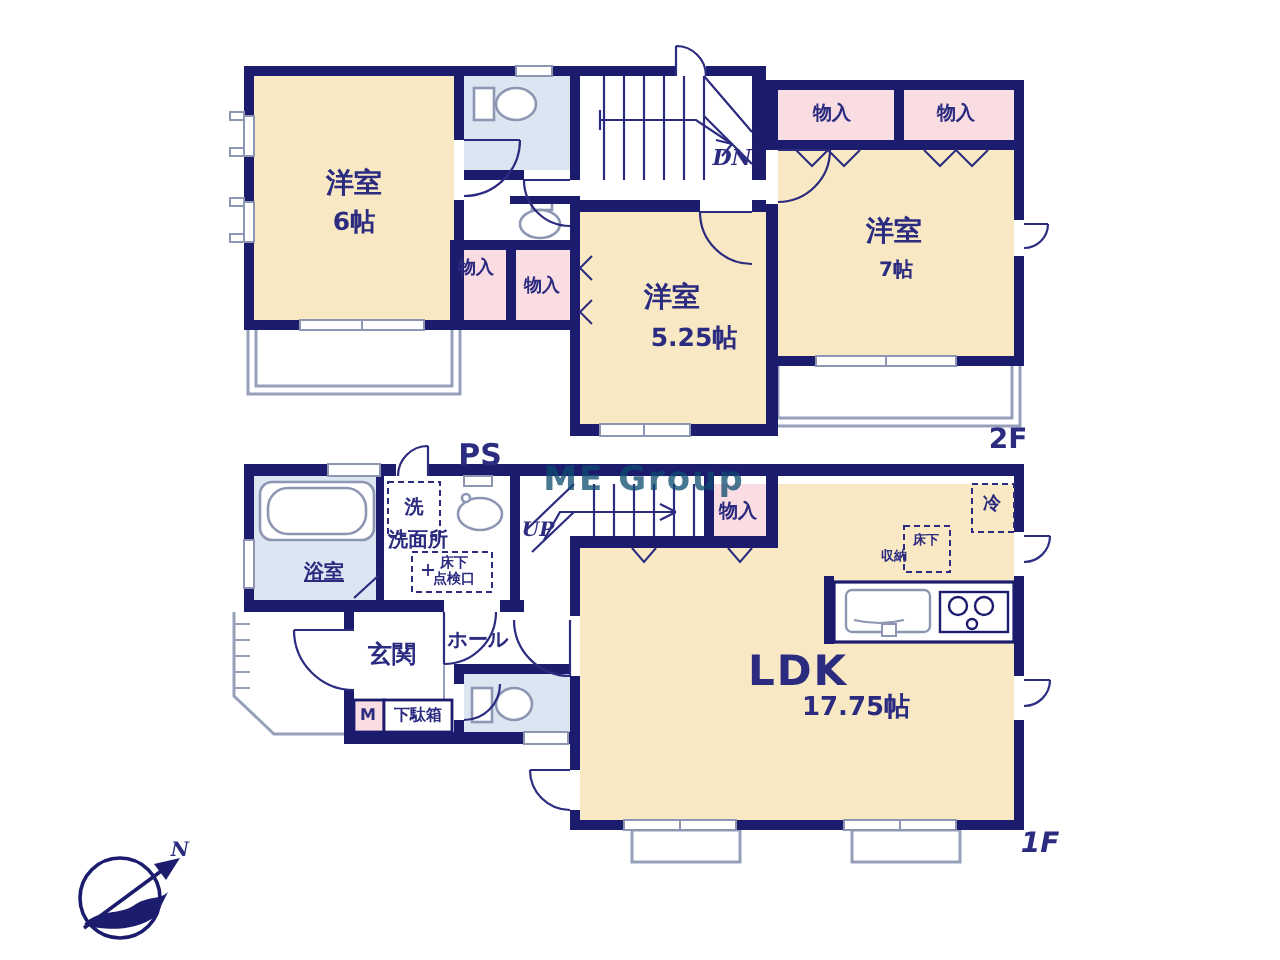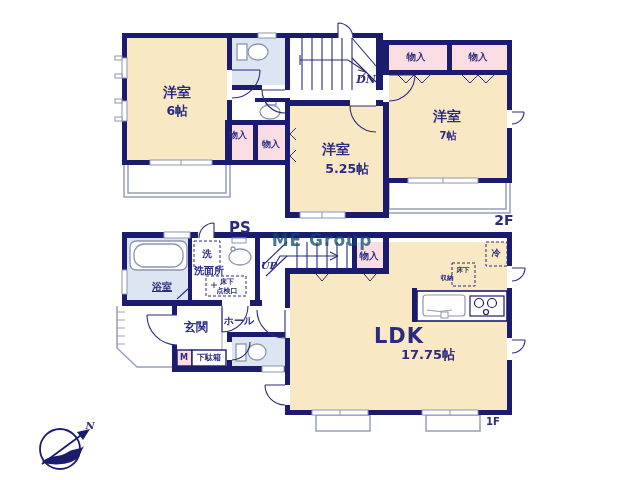--- a/index.html
+++ b/index.html
@@ -254,7 +254,7 @@
   <div class="lbl" style="left:239px;top:321px;font-size:10px;">ホール</div>
   <div class="lbl" style="left:184px;top:358px;font-size:8px;">M</div>
   <div class="lbl" style="left:209px;top:358px;font-size:8px;">下駄箱</div>
-  <div class="lbl" style="left:493px;top:422px;font-size:10px;">1F</div>
+  <div class="lbl" style="left:520px;top:422px;font-size:14px;font-style:italic;">1F</div>
 
   <div class="lbl it" style="left:90px;top:426px;font-size:10px;">N</div>
 </div>

